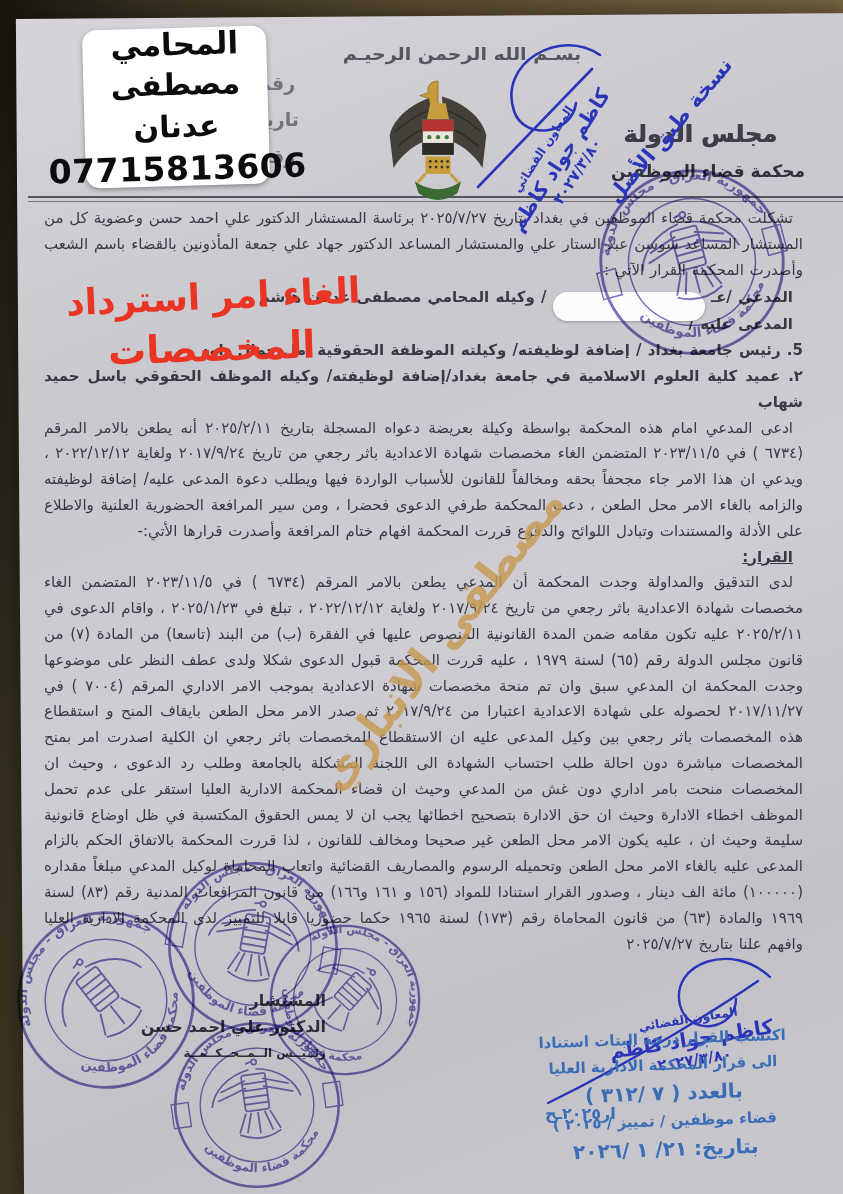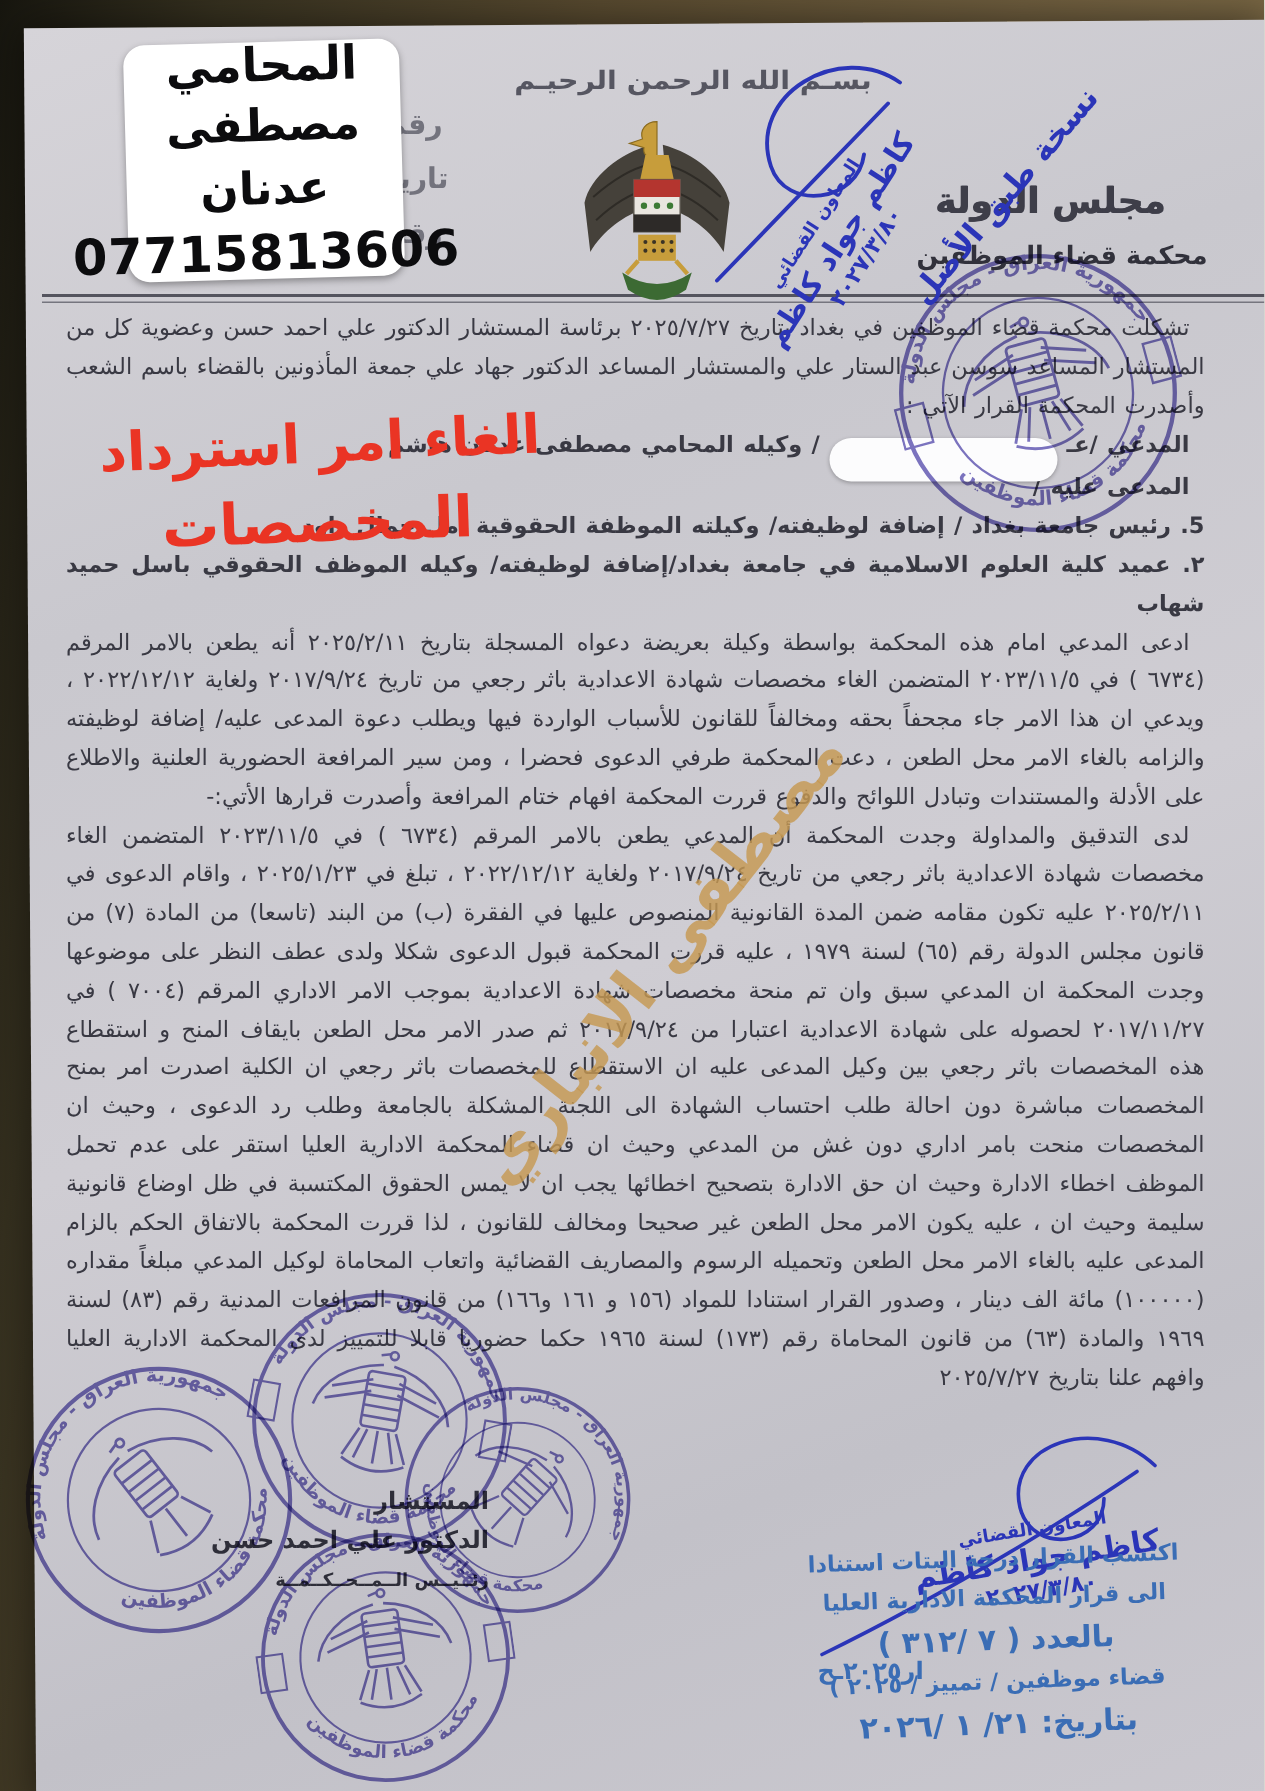--- a/index.html
+++ b/index.html
@@ -157,6 +157,7 @@
     <p class="nolist">5. رئيس جامعة بغداد / إضافة لوظيفته/ وكيلته الموظفة الحقوقية  امل جمال داود</p>
     <p class="nolist">٢. عميد كلية العلوم الاسلامية في جامعة بغداد/إضافة لوظيفته/ وكيله الموظف الحقوقي باسل حميد شهاب</p>
     <p>ادعى المدعي امام هذه المحكمة بواسطة وكيلة بعريضة دعواه المسجلة بتاريخ ٢٠٢٥/٢/١١ أنه يطعن بالامر المرقم (٦٧٣٤ ) في ٢٠٢٣/١١/٥ المتضمن الغاء مخصصات شهادة الاعدادية باثر رجعي من تاريخ ٢٠١٧/٩/٢٤ ولغاية ٢٠٢٢/١٢/١٢ ، ويدعي ان هذا الامر جاء مجحفاً بحقه ومخالفاً للقانون للأسباب الواردة فيها ويطلب دعوة المدعى عليه/ إضافة لوظيفته والزامه بالغاء الامر محل الطعن ، دعت المحكمة طرفي الدعوى فحضرا ، ومن سير المرافعة الحضورية العلنية والاطلاع على الأدلة والمستندات وتبادل اللوائح والدفوع قررت المحكمة افهام ختام المرافعة وأصدرت قرارها الأتي:-</p>
+    <p class="decision-head">القرار:</p>
     <p>لدى التدقيق والمداولة وجدت المحكمة أن المدعي يطعن بالامر المرقم (٦٧٣٤ ) في ٢٠٢٣/١١/٥ المتضمن الغاء مخصصات شهادة الاعدادية باثر رجعي من تاريخ ٢٠١٧/٩/٢٤ ولغاية ٢٠٢٢/١٢/١٢ ، تبلغ في ٢٠٢٥/١/٢٣ ، واقام الدعوى في ٢٠٢٥/٢/١١ عليه تكون مقامه ضمن المدة القانونية المنصوص عليها في الفقرة (ب) من البند (تاسعا) من المادة (٧) من قانون مجلس الدولة رقم (٦٥) لسنة ١٩٧٩ ، عليه قررت المحكمة قبول الدعوى شكلا ولدى عطف النظر على موضوعها وجدت المحكمة ان المدعي سبق وان تم منحة مخصصات شهادة الاعدادية بموجب الامر الاداري المرقم (٧٠٠٤ ) في ٢٠١٧/١١/٢٧ لحصوله على شهادة الاعدادية اعتبارا من ٢٠١٧/٩/٢٤ ثم صدر الامر محل الطعن بايقاف المنح و استقطاع هذه المخصصات باثر رجعي بين وكيل المدعى عليه ان الاستقطاع للمخصصات باثر رجعي ان الكلية اصدرت امر بمنح المخصصات مباشرة دون احالة طلب احتساب الشهادة الى اللجنة المشكلة بالجامعة وطلب رد الدعوى ، وحيث ان المخصصات منحت بامر اداري دون غش من المدعي  وحيث ان قضاء المحكمة الادارية العليا استقر على عدم تحمل الموظف اخطاء الادارة وحيث ان حق الادارة بتصحيح اخطائها يجب ان لا يمس الحقوق المكتسبة في ظل اوضاع قانونية سليمة وحيث ان ، عليه يكون الامر محل الطعن غير صحيحا ومخالف للقانون ، لذا قررت المحكمة بالاتفاق الحكم بالزام المدعى عليه بالغاء الامر محل الطعن  وتحميله الرسوم والمصاريف القضائية  واتعاب المحاماة لوكيل المدعي مبلغاً مقداره (١٠٠٠٠٠) مائة الف دينار ، وصدور القرار استنادا للمواد (١٥٦ و ١٦١ و١٦٦) من قانون المرافعات المدنية رقم (٨٣) لسنة ١٩٦٩ والمادة (٦٣) من قانون المحاماة رقم (١٧٣) لسنة ١٩٦٥ حكما حضوريا قابلا للتمييز لدى المحكمة الادارية العليا وافهم علنا بتاريخ ٢٠٢٥/٧/٢٧</p>
   </div>
 

